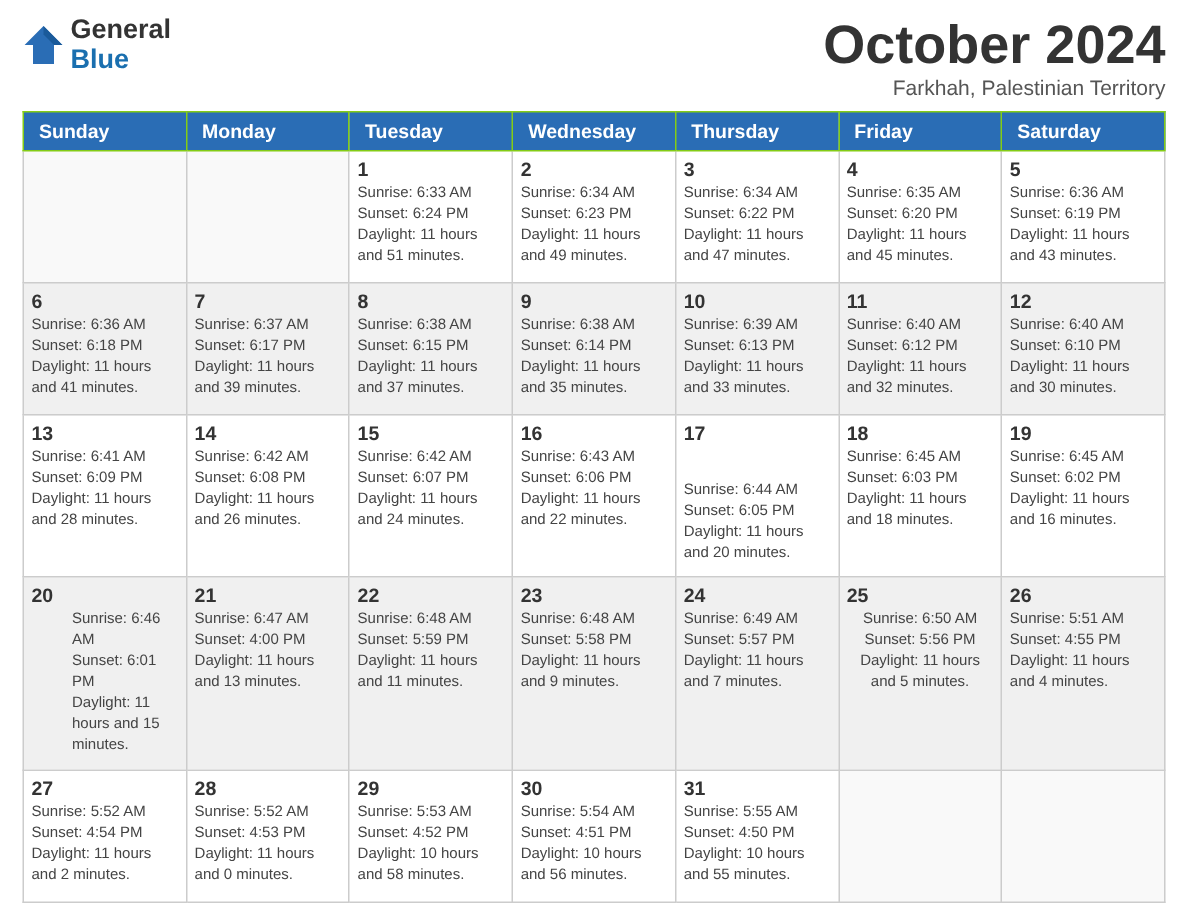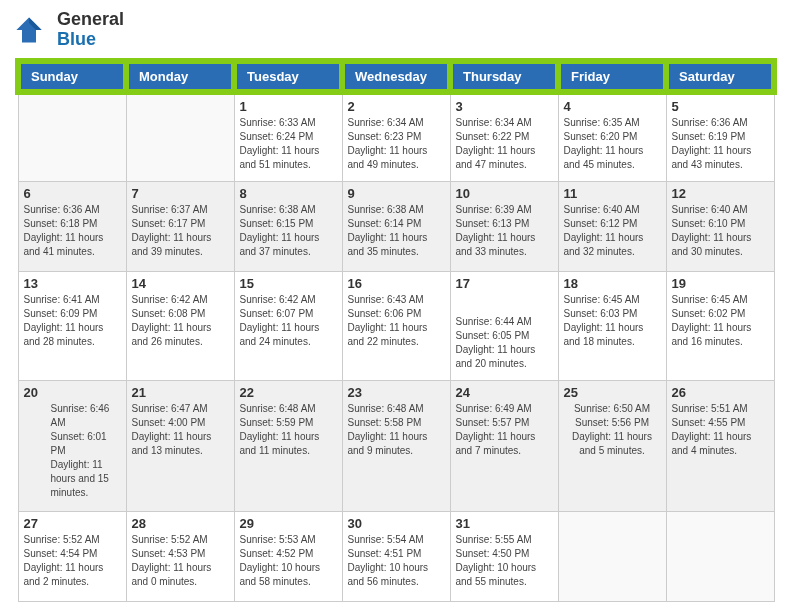--- a/index.html
+++ b/index.html
@@ -26,7 +26,7 @@
     .logo {
       display: flex;
       align-items: center;
-      gap: 14px;
+      gap: 4px;
     }
     .logo-text {
       display: flex;

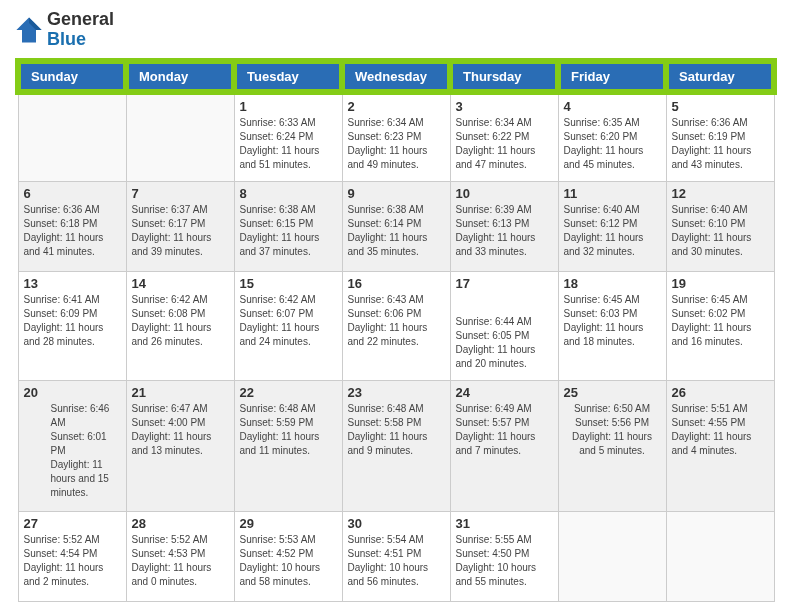--- a/index.html
+++ b/index.html
@@ -120,6 +120,10 @@
         <span class="logo-blue">Blue</span>
       </div>
     </div>
+    <div class="title-section">
+      <div class="month-title">October 2024</div>
+      <div class="location">Farkhah, Palestinian Territory</div>
+    </div>
   </div>
 
   <table class="calendar">

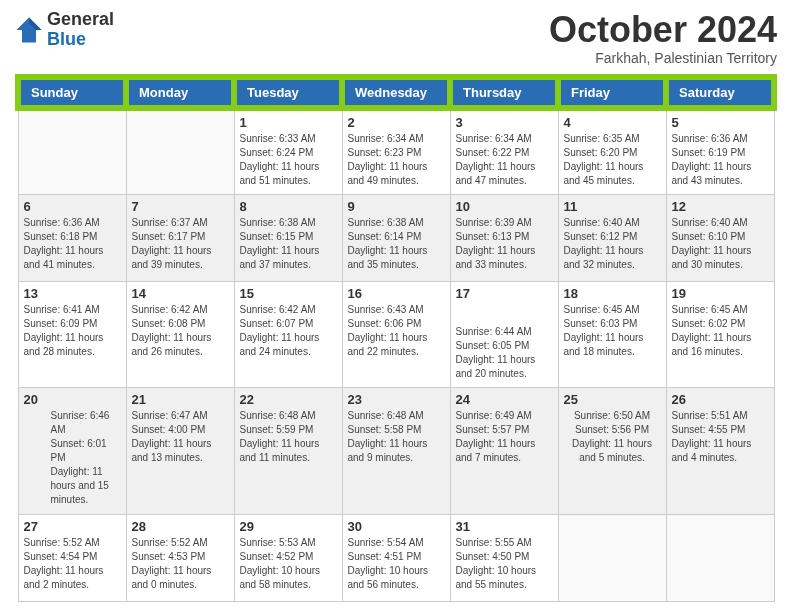--- a/index.html
+++ b/index.html
@@ -74,7 +74,7 @@
       padding: 5px 10px;
       font-size: 13px;
       font-weight: bold;
-      border: 6px solid #84cc16;
+      border: 1px solid #84cc16;
     }
     .calendar td {
       border: 1px solid #ccc;

